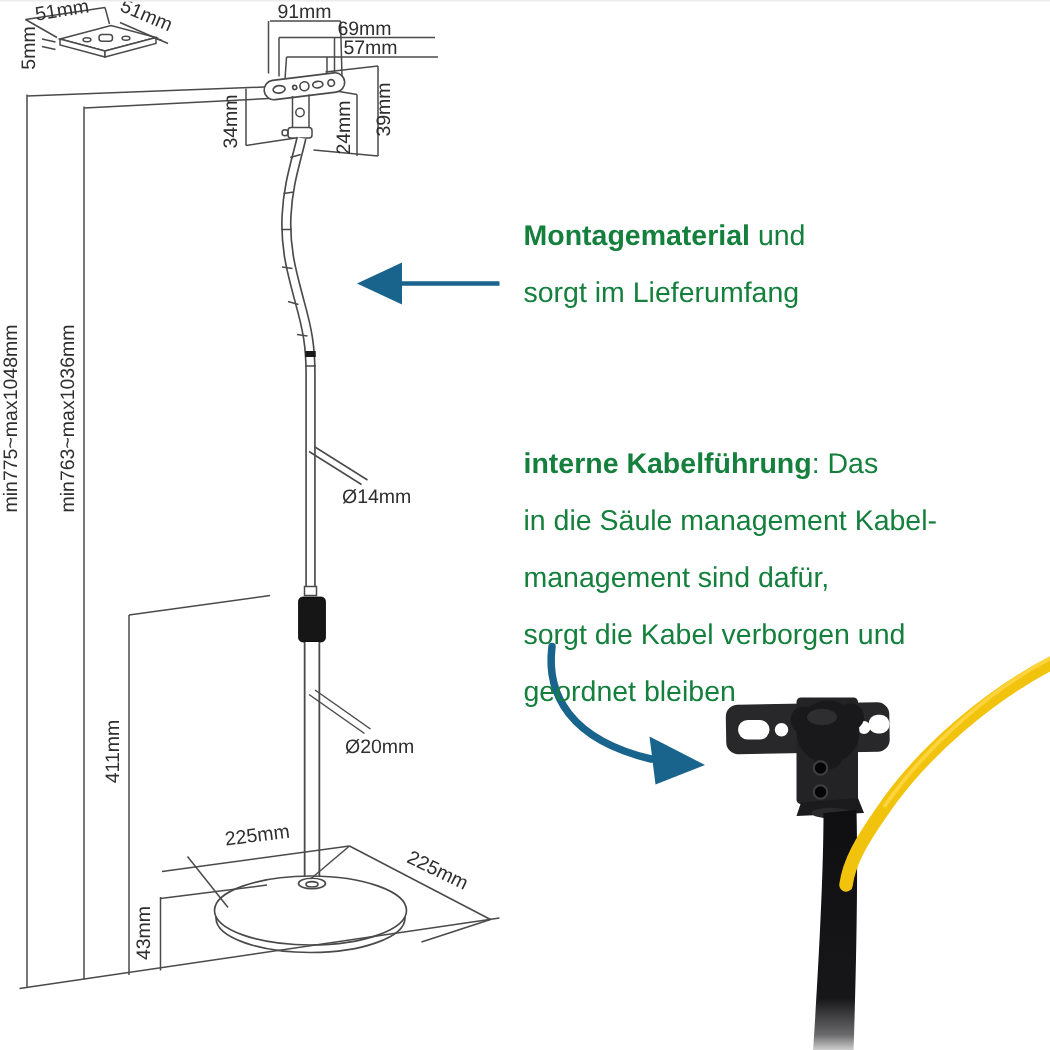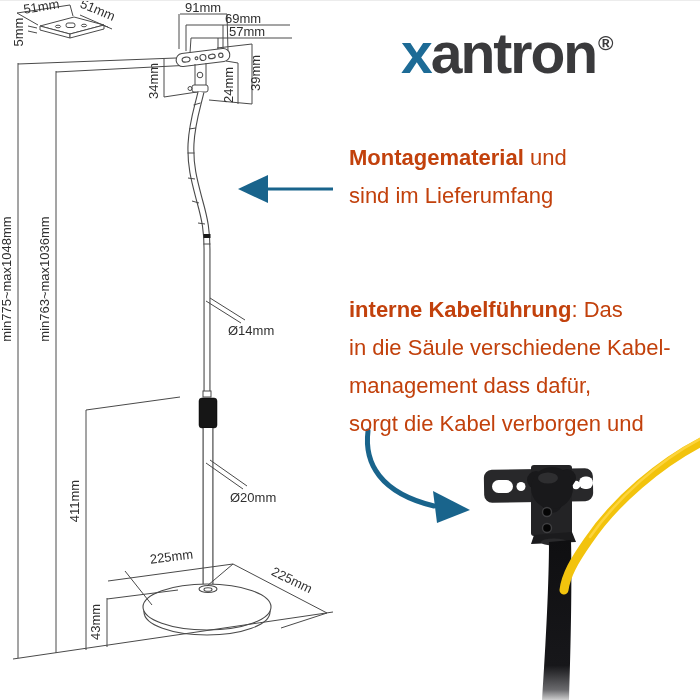--- a/index.html
+++ b/index.html
@@ -203,9 +203,6 @@
   </g>
 </svg>
 
-<div class="logo">
-  <span class="lx">x</span><span class="ln">antron</span><span class="lr">®</span>
-</div>
 
 <div class="para p1">
   <div><span class="b">Montagematerial</span><span> und</span></div>

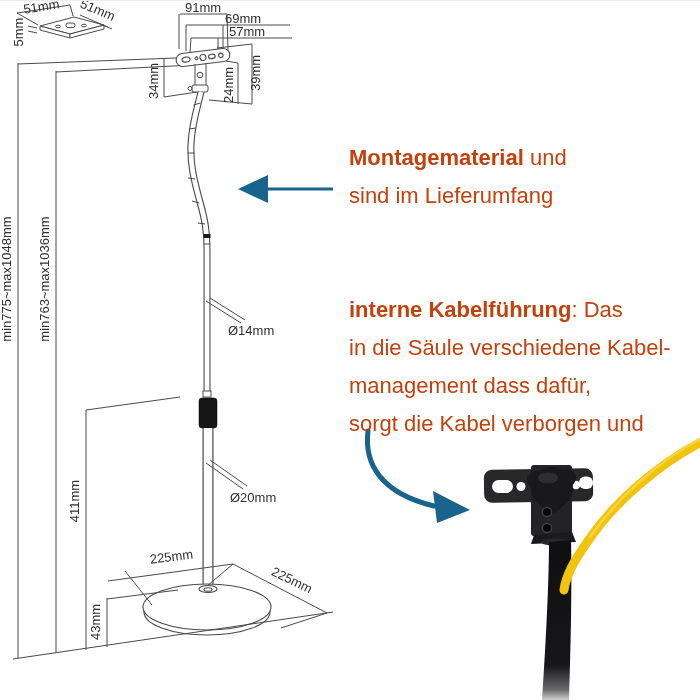--- a/index.html
+++ b/index.html
@@ -12,8 +12,8 @@
   .logo .lx{color:#1d6b96;}
   .logo .ln{color:#3a3a3c;}
   .logo .lr{font-size:21px;color:#3a3a3c;vertical-align:23px;letter-spacing:0;margin-left:2px;}
-  .para{position:absolute;left:349px;width:330px;font-size:22px;line-height:38px;
-        color:#c2410c;}
+  .para{position:absolute;left:349px;width:330px;font-size:19px;line-height:38px;
+        color:#15803d;}
   .para .b{font-weight:bold;}
   .p1{top:138px;}
   .p2{top:290px;}

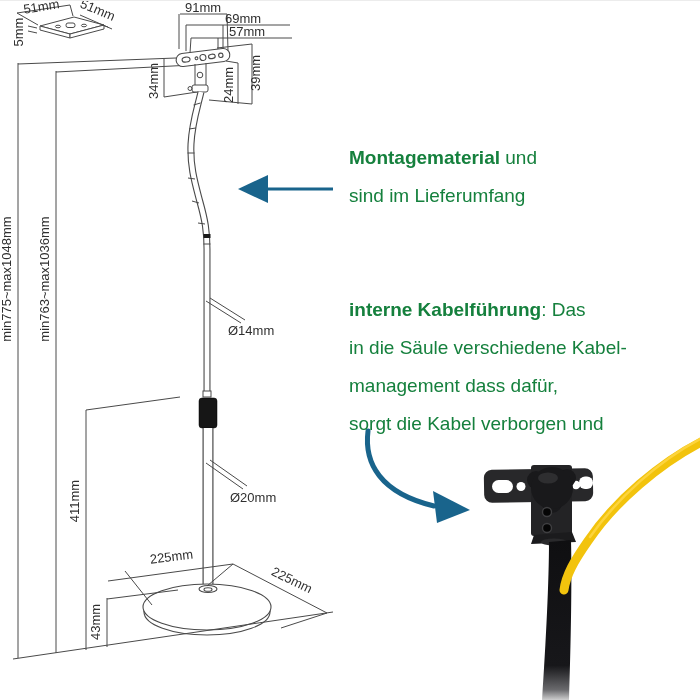--- a/index.html
+++ b/index.html
@@ -206,7 +206,7 @@
 
 <div class="para p1">
   <div><span class="b">Montagematerial</span><span> und</span></div>
-  <div>sind im Lieferumfang</div>
+  <div>sorgt im Lieferumfang</div>
 </div>
 
 <div class="para p2">

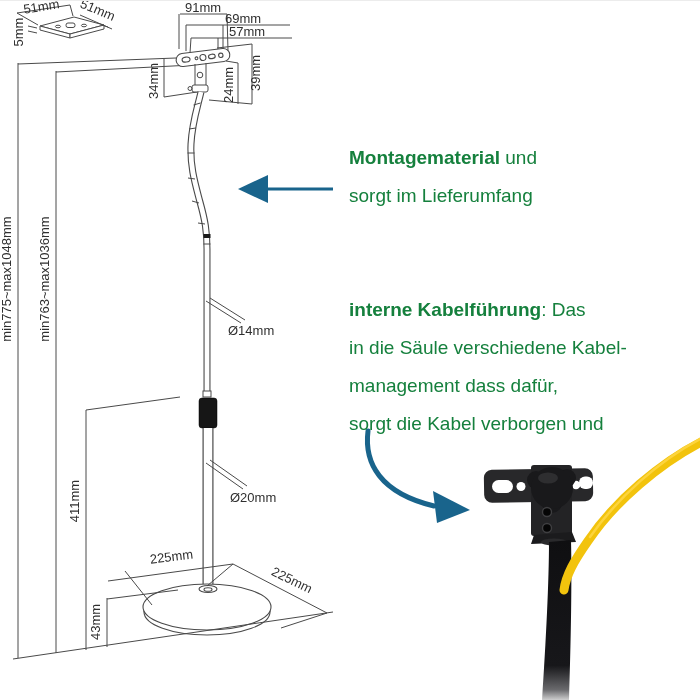--- a/index.html
+++ b/index.html
@@ -211,7 +211,7 @@
 
 <div class="para p2">
   <div><span class="b">interne Kabelführung</span><span>: Das</span></div>
-  <div>in die Säule verschiedene Kabel-</div>
+  <div>in die Säule management Kabel-</div>
   <div>management dass dafür,</div>
   <div>sorgt die Kabel verborgen und</div>
 </div>

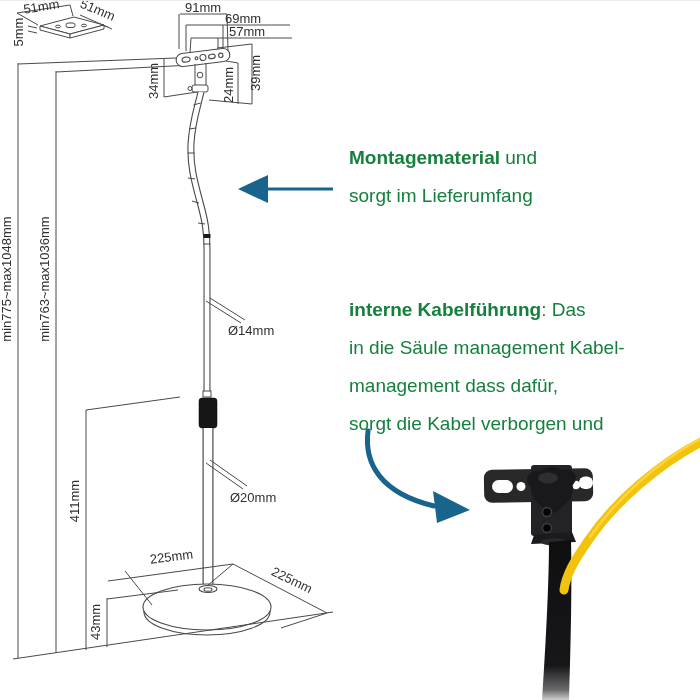--- a/index.html
+++ b/index.html
@@ -212,7 +212,7 @@
 <div class="para p2">
   <div><span class="b">interne Kabelführung</span><span>: Das</span></div>
   <div>in die Säule management Kabel-</div>
-  <div>management dass dafür,</div>
+  <div>management sind dafür,</div>
   <div>sorgt die Kabel verborgen und</div>
 </div>
 

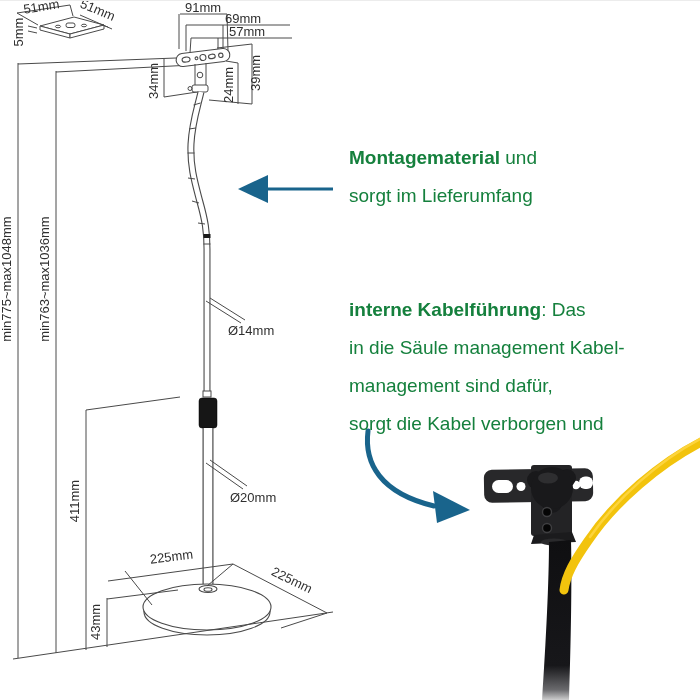--- a/index.html
+++ b/index.html
@@ -214,6 +214,7 @@
   <div>in die Säule management Kabel-</div>
   <div>management sind dafür,</div>
   <div>sorgt die Kabel verborgen und</div>
+  <div>geordnet bleiben</div>
 </div>
 
 </div>

